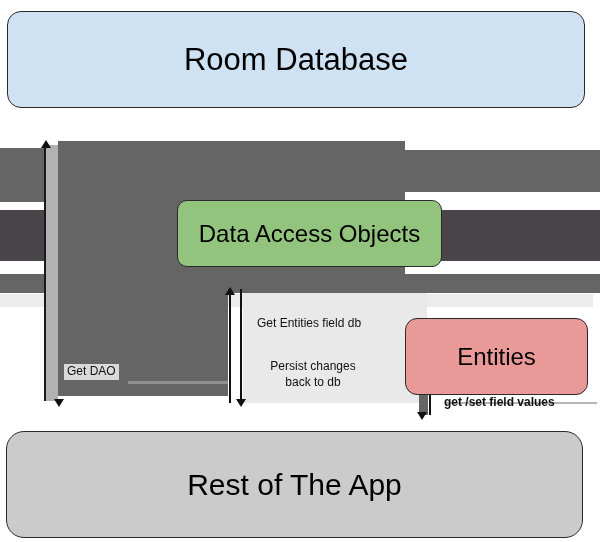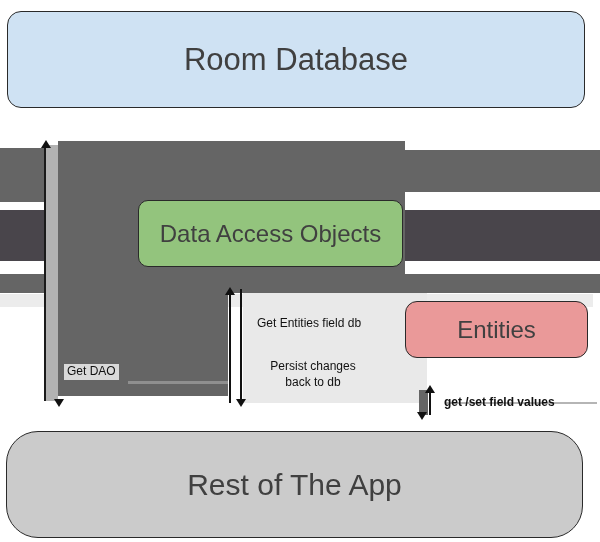--- a/index.html
+++ b/index.html
@@ -10,7 +10,7 @@
   .band{position:absolute;}
   .node{
     position:absolute;display:flex;align-items:center;justify-content:center;
-    border:1.6px solid #2a2a2a;color:#404040;box-sizing:border-box;
+    border:1.6px solid #2a2a2a;color:#000000;box-sizing:border-box;
   }
   .node-room{left:7px;top:11px;width:578px;height:97px;border-radius:14px;font-size:31px;}
   .node-dao{left:138px;top:200px;width:265px;height:67px;border-radius:10px;font-size:24px;}

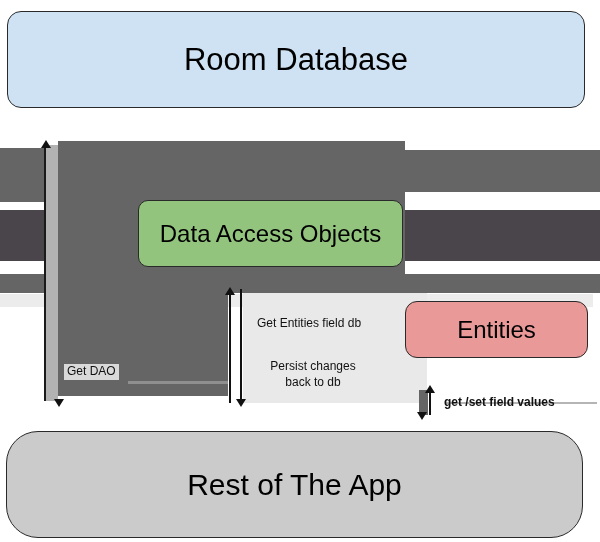--- a/index.html
+++ b/index.html
@@ -89,7 +89,7 @@
   <div class="node node-room" style="background: rgb(207, 226, 243);">
     <span>Room Database</span>
   </div>
-  <div class="node node-dao" style="background: rgb(147, 196, 125);">
+  <div class="node node-dao" style="background: rgb(147, 196, 125); margin-left: 39px;">
     <span>Data Access Objects</span>
   </div>
   <div class="node node-entities" style="background: rgb(234, 153, 153);">

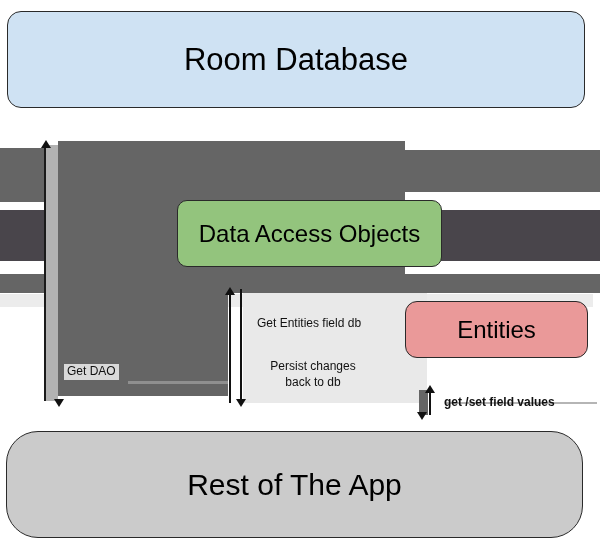--- a/index.html
+++ b/index.html
@@ -14,7 +14,7 @@
   }
   .node-room{left:7px;top:11px;width:578px;height:97px;border-radius:14px;font-size:31px;}
   .node-dao{left:138px;top:200px;width:265px;height:67px;border-radius:10px;font-size:24px;}
-  .node-entities{left:405px;top:301px;width:183px;height:57px;border-radius:12px;font-size:24px;}
+  .node-entities{left:405px;top:318px;width:183px;height:77px;border-radius:12px;font-size:24px;}
   .node-rest{left:6px;top:431px;width:577px;height:107px;border-radius:32px;font-size:30px;}
 
   .band-a-left{left:0;top:148px;width:44px;height:54px;}

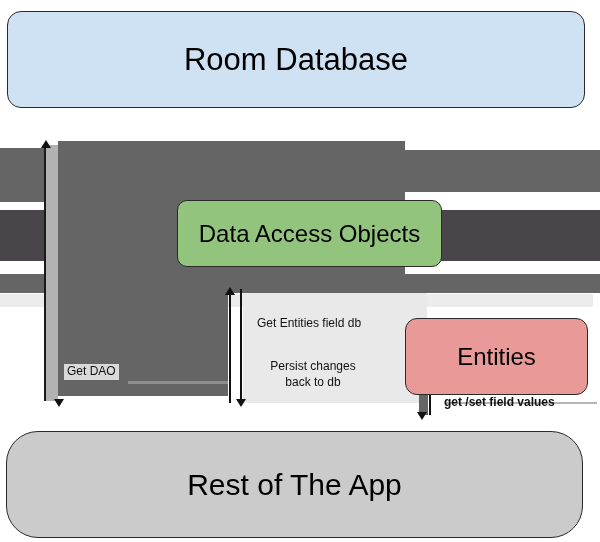--- a/index.html
+++ b/index.html
@@ -15,7 +15,7 @@
   .node-room{left:7px;top:11px;width:578px;height:97px;border-radius:14px;font-size:31px;}
   .node-dao{left:138px;top:200px;width:265px;height:67px;border-radius:10px;font-size:24px;}
   .node-entities{left:405px;top:318px;width:183px;height:77px;border-radius:12px;font-size:24px;}
-  .node-rest{left:6px;top:431px;width:577px;height:107px;border-radius:32px;font-size:30px;}
+  .node-rest{left:6px;top:431px;width:577px;height:107px;border-radius:18px;font-size:30px;}
 
   .band-a-left{left:0;top:148px;width:44px;height:54px;}
   .band-a-right{left:405px;top:150px;width:195px;height:42px;}

